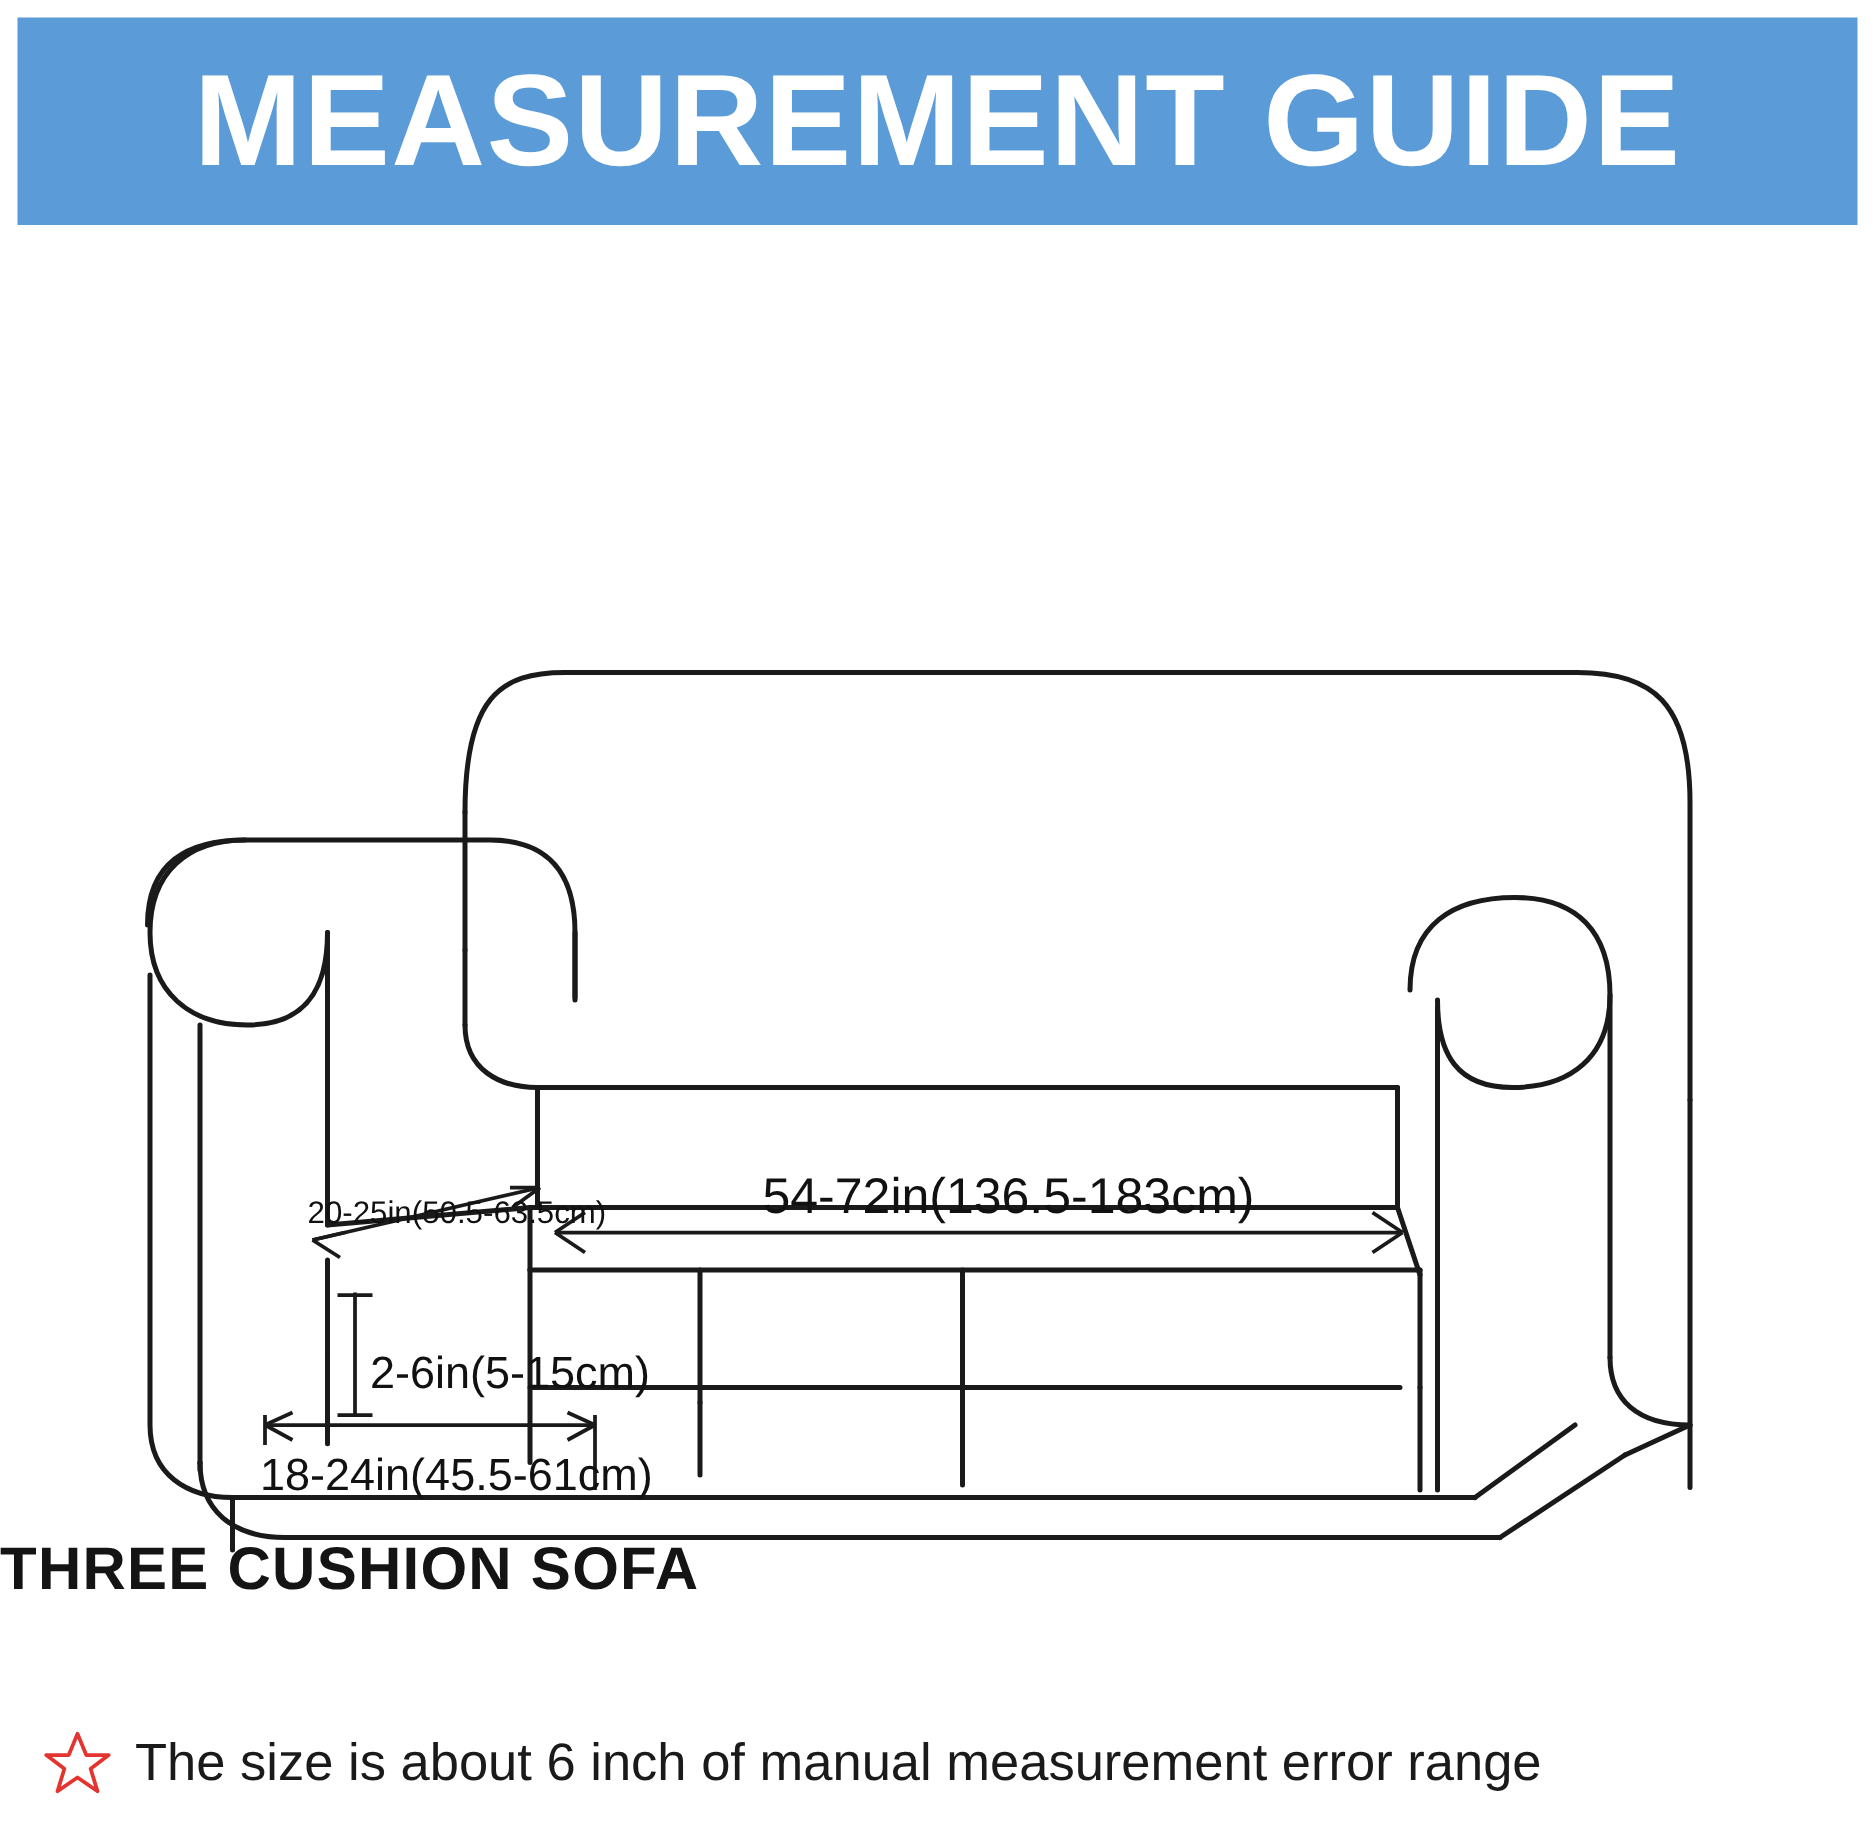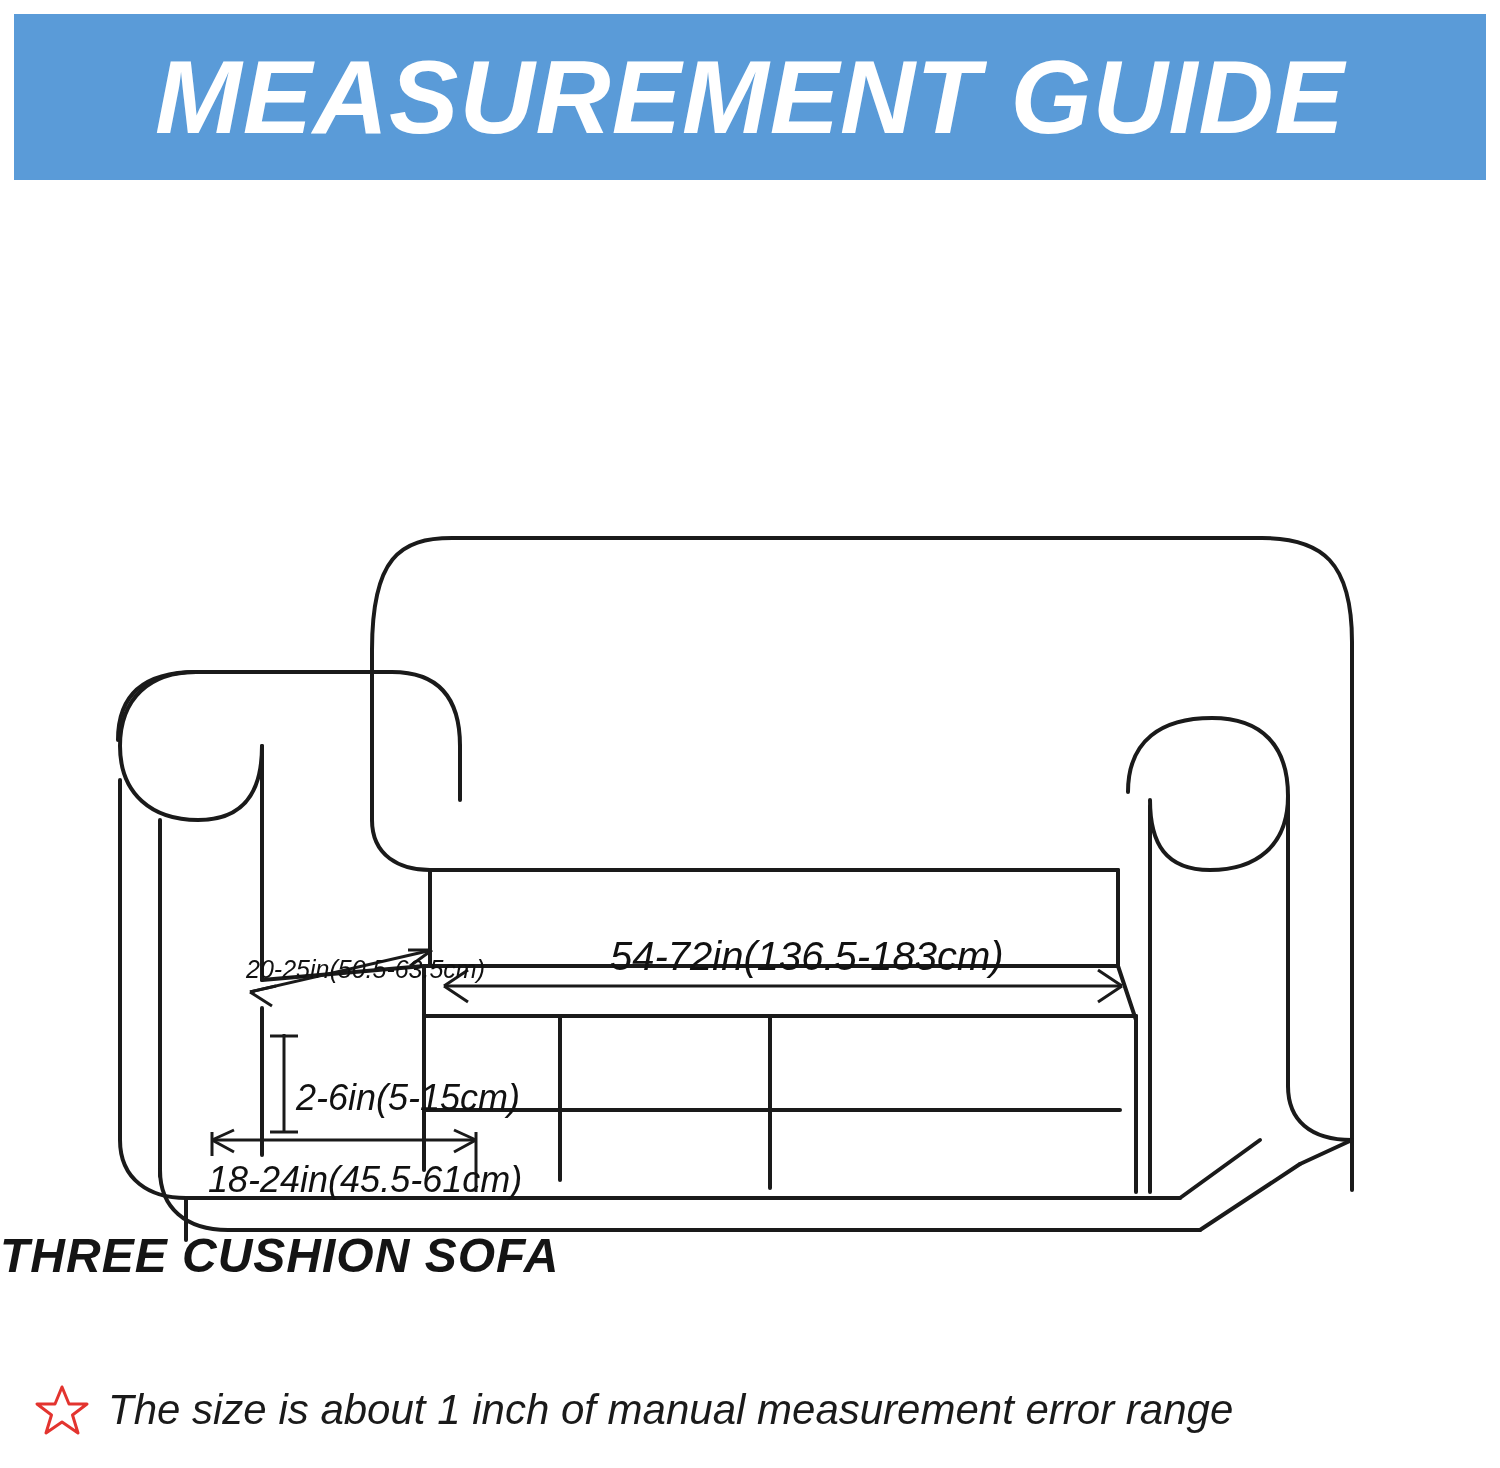--- a/index.html
+++ b/index.html
@@ -19,7 +19,6 @@
     width: 1260px;
     height: 1468px;
     background: #ffffff;
-    font-style: italic;
   }
   
   .banner {

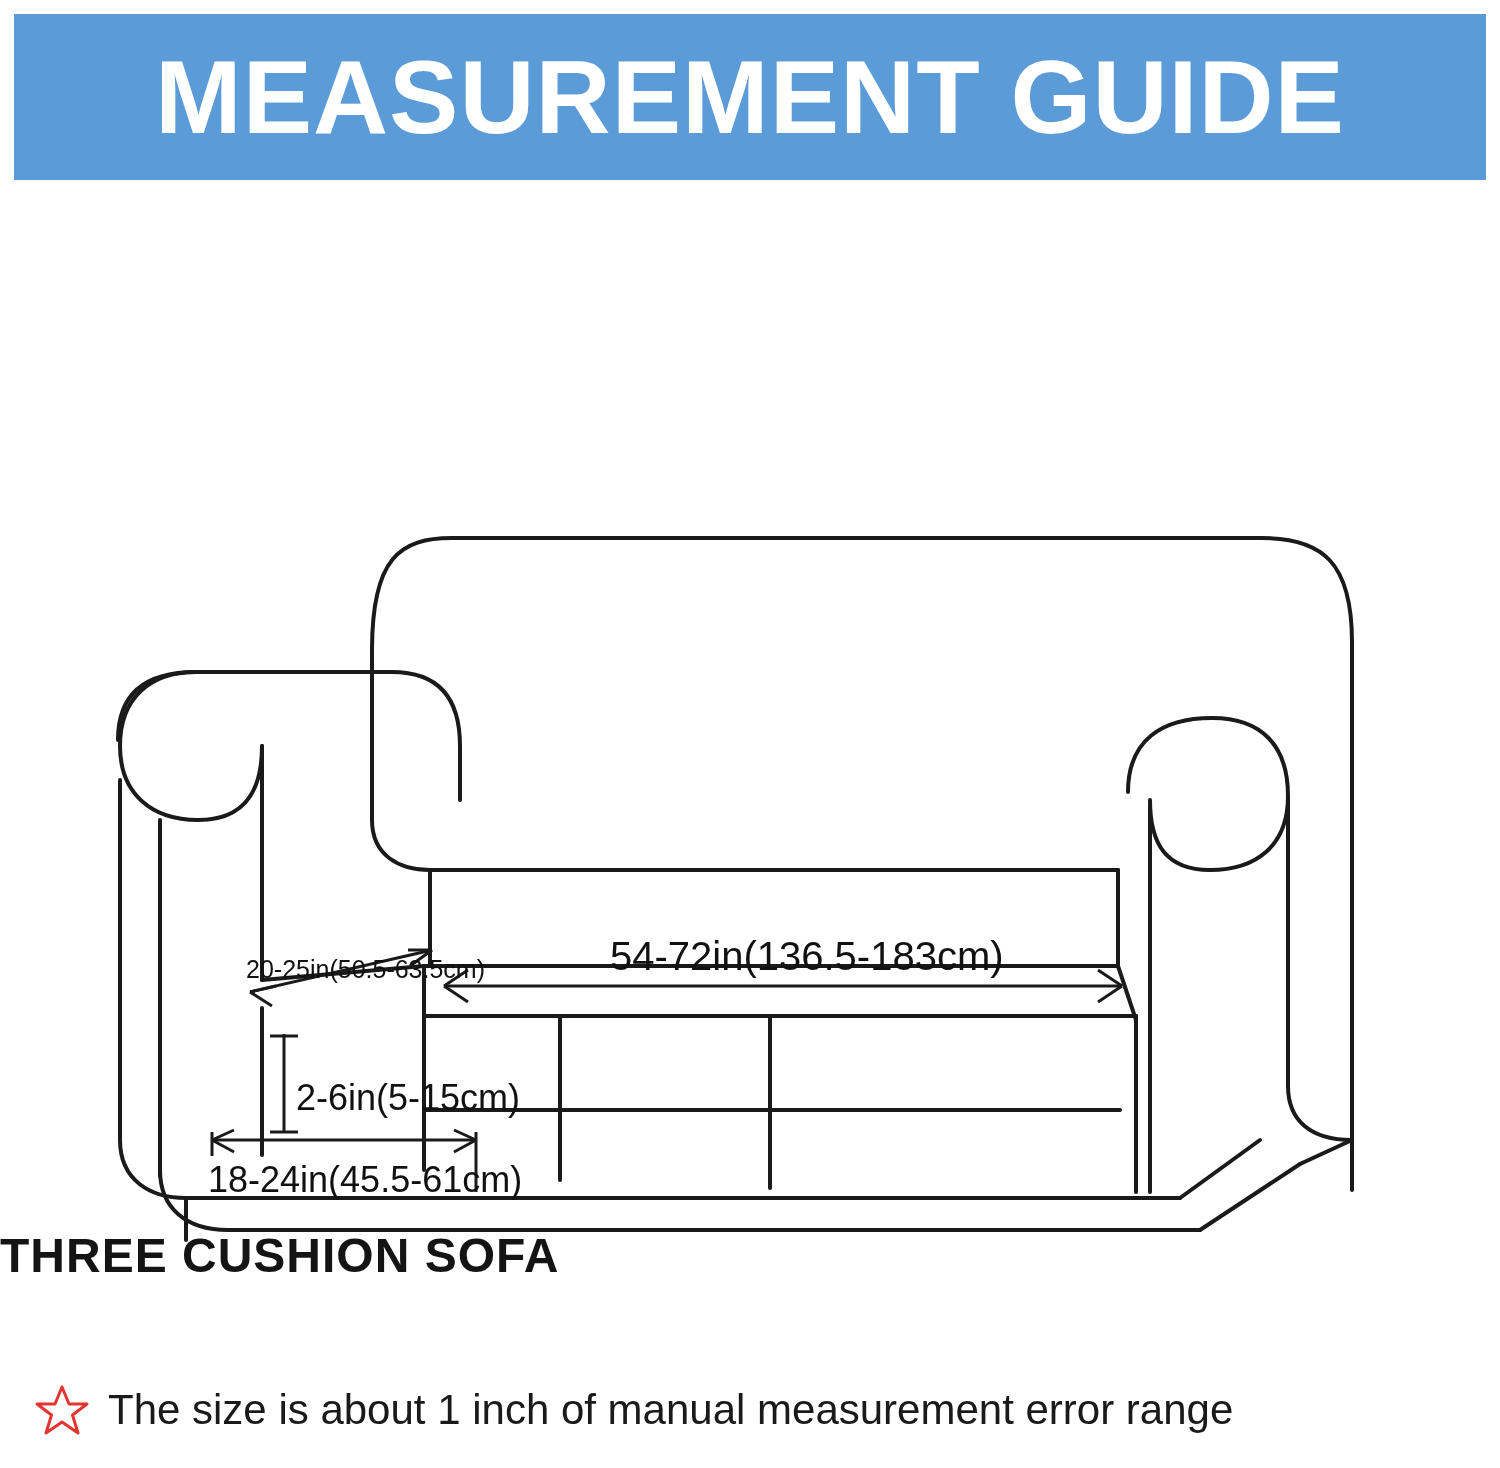--- a/index.html
+++ b/index.html
@@ -217,7 +217,7 @@
     <svg class="star-icon" viewBox="0 0 56 56">
       <path d="M28 5 L35 22 L53 22 L38.5 33 L44 51 L28 40 L12 51 L17.5 33 L3 22 L21 22 Z" fill="none" stroke="#e3342f" stroke-width="3" stroke-linejoin="round"></path>
     </svg>
-    <div class="footer-text">The size is about 1 inch of manual measurement error range</div>
+    <div class="footer-text">The size is about 6 inch of manual measurement error range</div>
   </div>
 
 </div>

